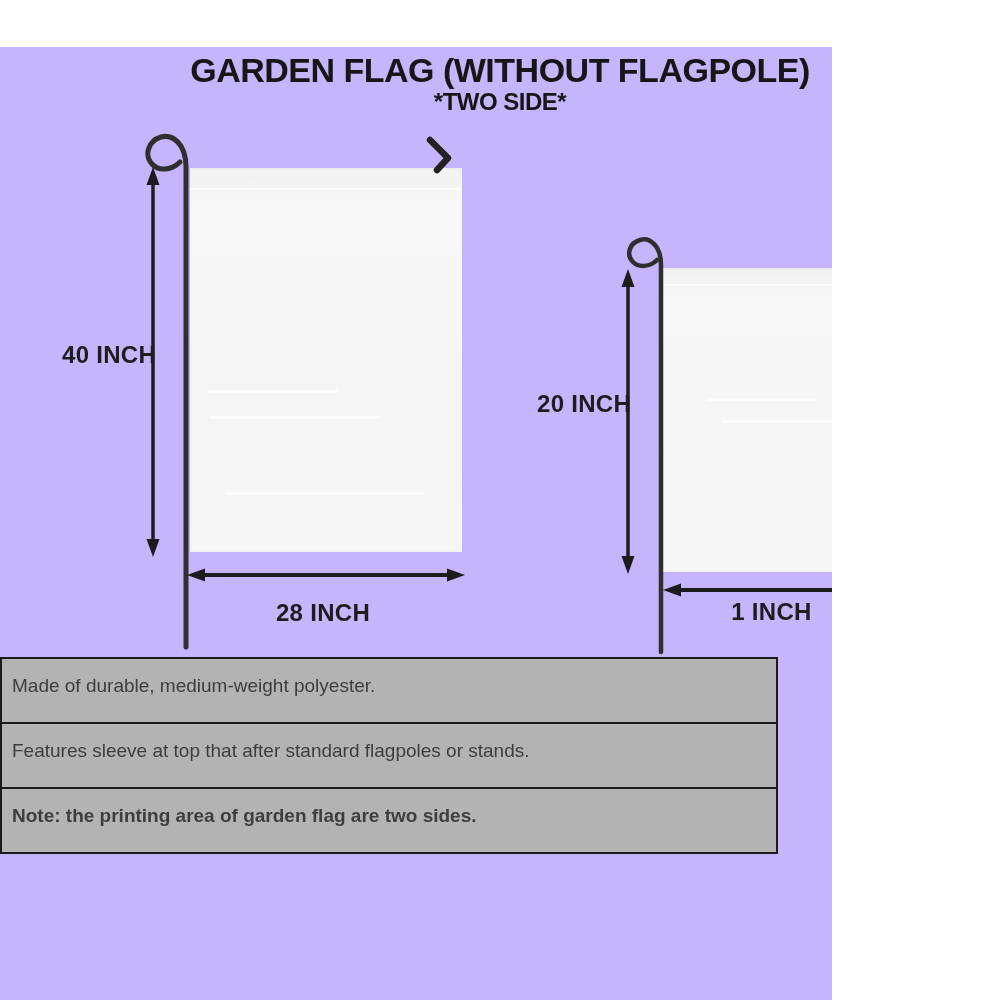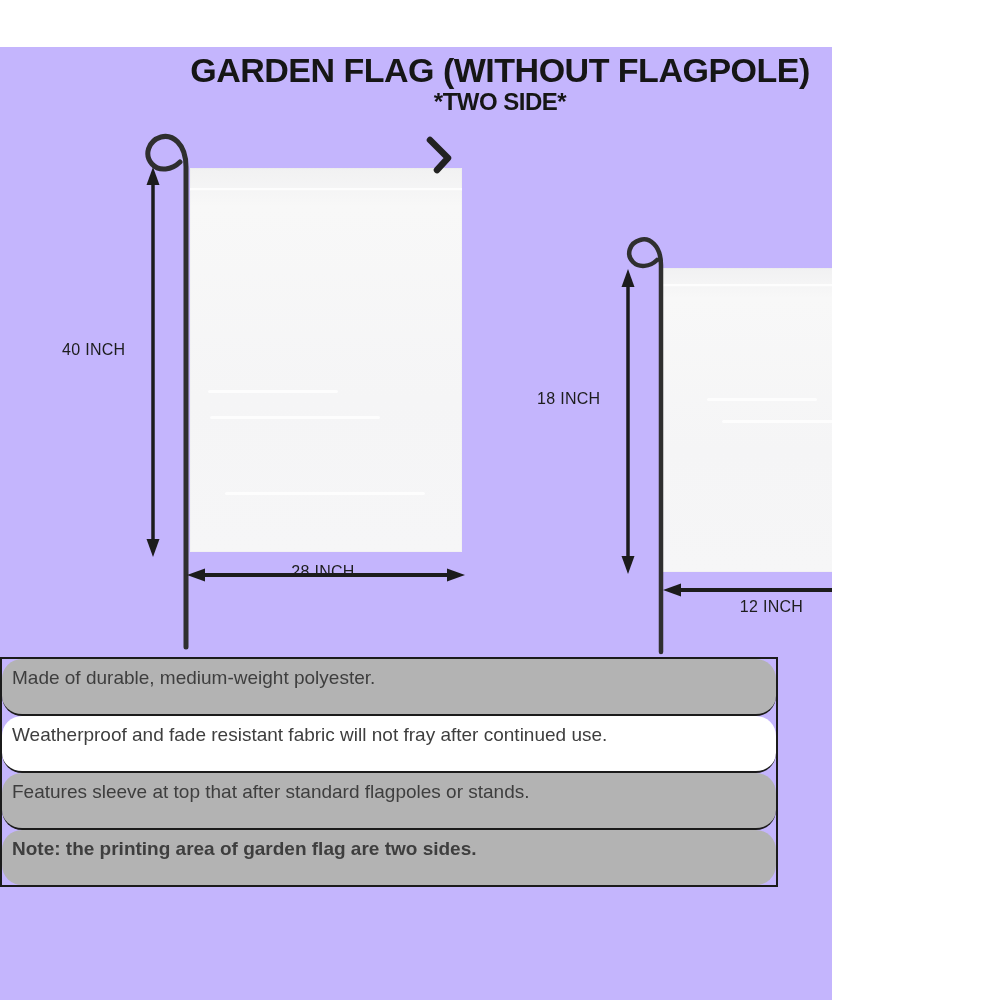--- a/index.html
+++ b/index.html
@@ -50,8 +50,8 @@
   
   .dim-label {
     position: absolute;
-    font-size: 16px;
-    font-weight: 400;
+    font-size: 24px;
+    font-weight: 700;
     color: #1d1d1d;
     letter-spacing: 0.3px;
     white-space: nowrap;

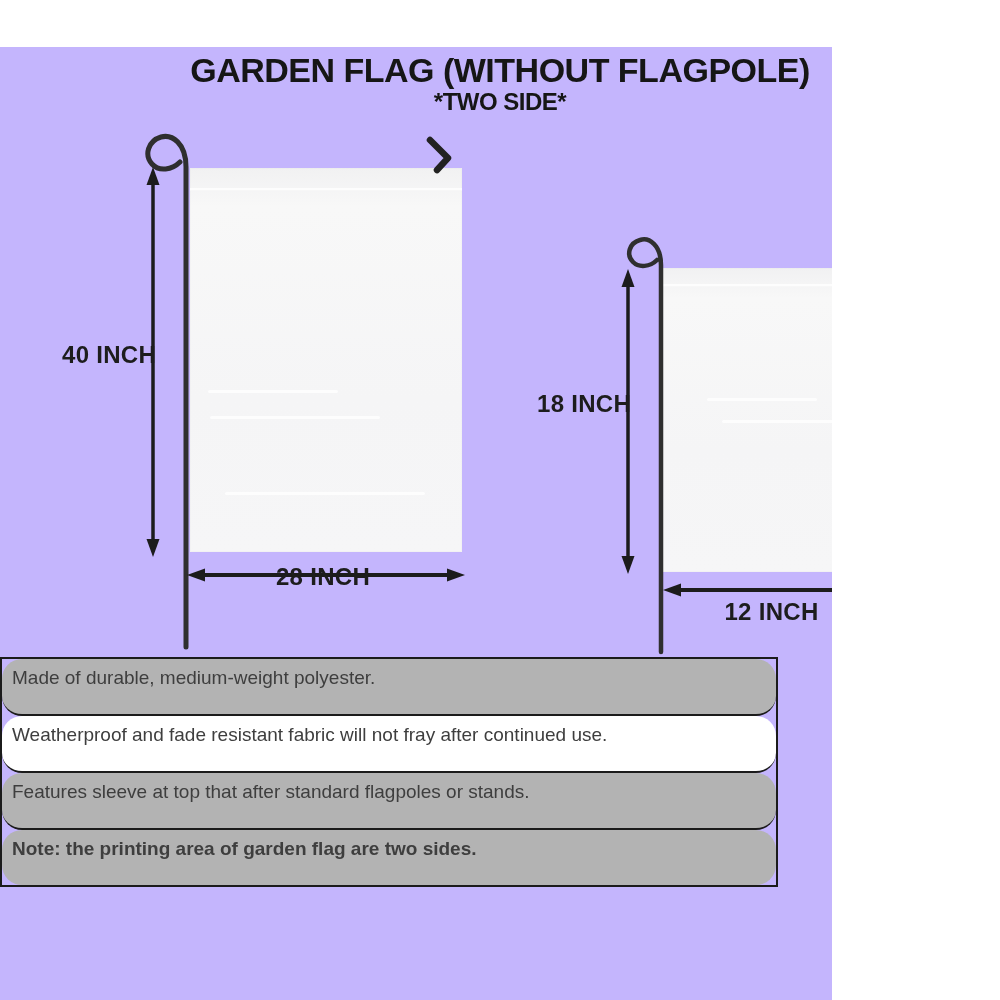--- a/index.html
+++ b/index.html
@@ -142,7 +142,7 @@
 
   <div class="dim-label" id="label-40">40 INCH</div>
   <div class="dim-label" id="label-28">28 INCH</div>
-  <div class="dim-label" id="label-18">18 INCH</div>
+  <div class="dim-label" id="label-18">20 INCH</div>
   <div class="dim-label" id="label-12">12 INCH</div>
 
   <div class="feature-table">

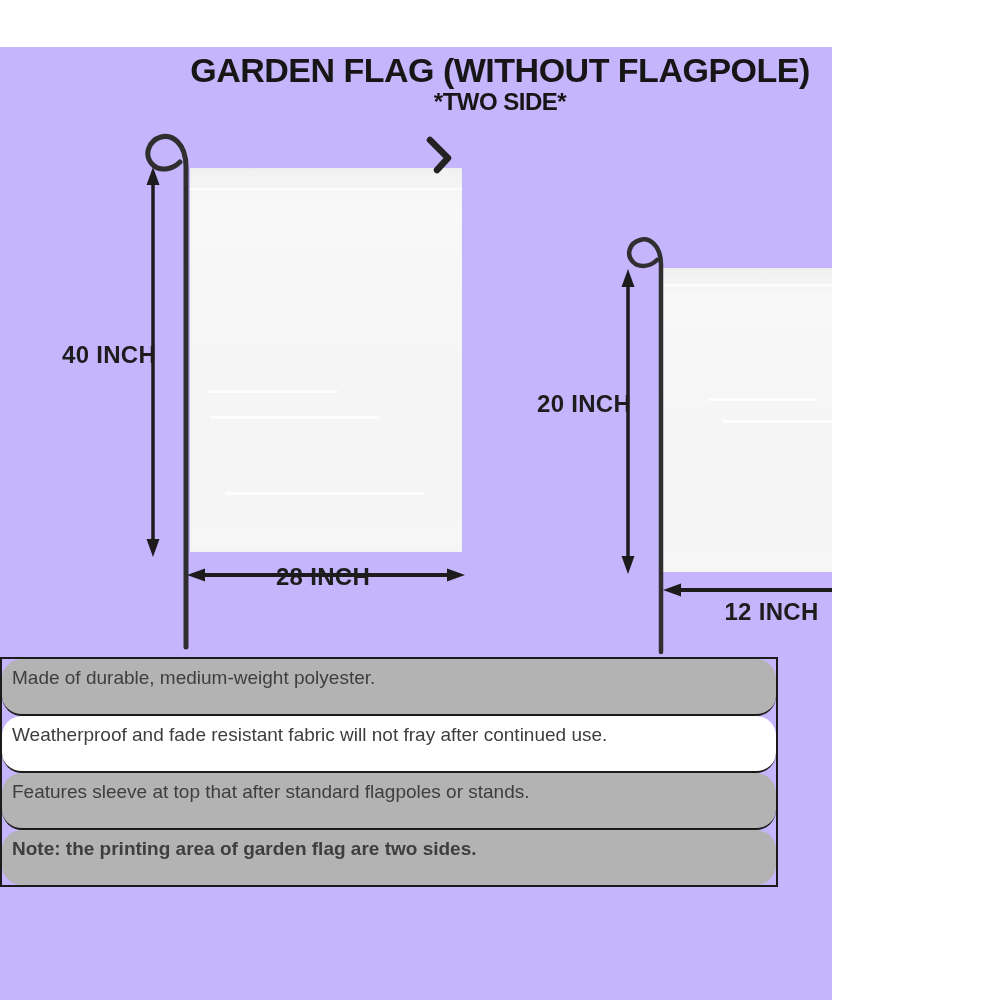--- a/index.html
+++ b/index.html
@@ -57,7 +57,7 @@
     white-space: nowrap;
   }
   #label-40 { left: 62px;  top: 294px; }
-  #label-28 { left: 190px; top: 516px; width: 266px; text-align: center; }
+  #label-28 { left: 190px; top: 552px; width: 266px; text-align: center; }
   #label-18 { left: 537px; top: 343px; }
   #label-12 { left: 662px; top: 551px; width: 219px; text-align: center; }
 

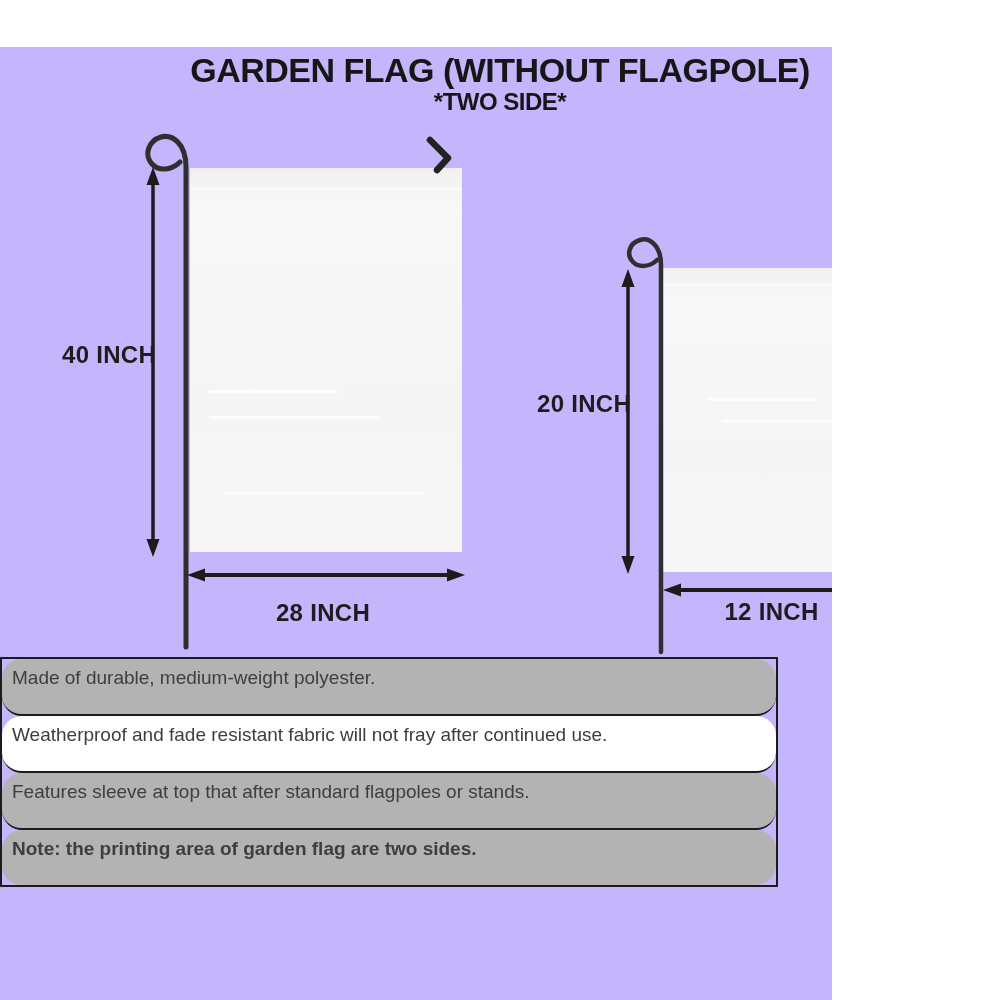--- a/index.html
+++ b/index.html
@@ -143,7 +143,7 @@
   <div class="dim-label" id="label-40">40 INCH</div>
   <div class="dim-label" id="label-28">28 INCH</div>
   <div class="dim-label" id="label-18">20 INCH</div>
-  <div class="dim-label" id="label-12">12 INCH</div>
+  <div class="dim-label" id="label-12">1 INCH</div>
 
   <div class="feature-table">
     <div class="feature-row gray">

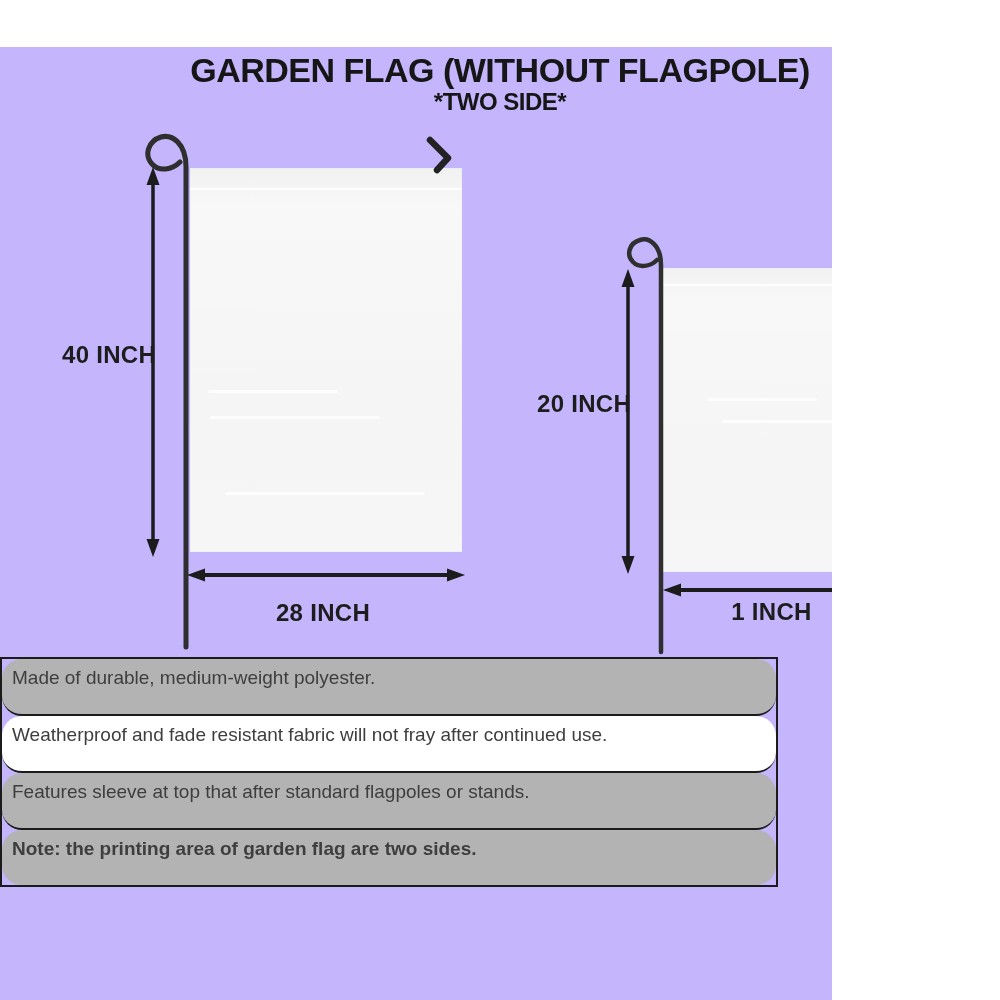--- a/index.html
+++ b/index.html
@@ -71,12 +71,11 @@
   }
   .feature-row {
     height: 47px;
-    padding: 8px 0 0 10px;
+    padding: 16px 0 0 10px;
     font-size: 19px;
     color: #3e3e3e;
     border-bottom: 2px solid #1b1b1b;
     box-sizing: content-box;
-    border-radius: 20px;
   }
   .feature-row:last-child { border-bottom: none; font-weight: bold; }
   .feature-row.gray  { background: #b3b3b3; }

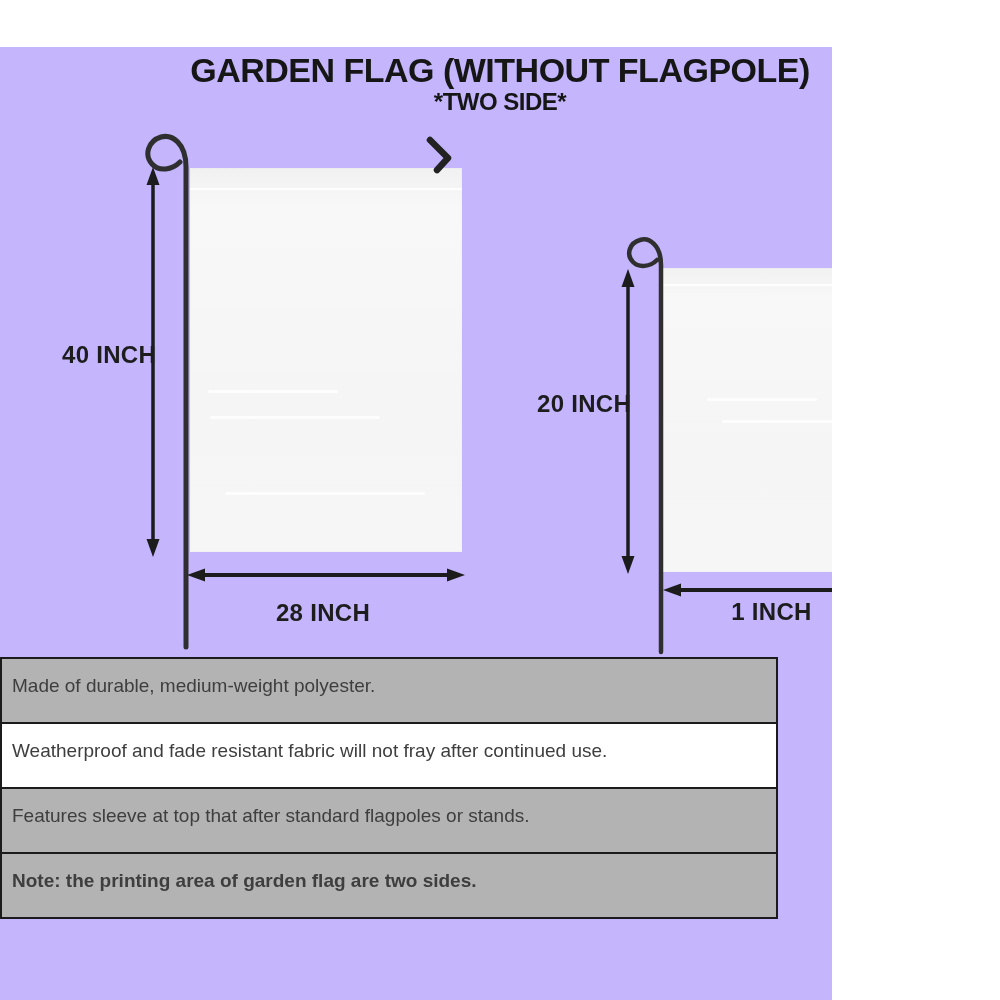--- a/index.html
+++ b/index.html
@@ -148,9 +148,6 @@
     <div class="feature-row gray">
       <span>Made of durable, medium-weight polyester.</span>
     </div>
-    <div class="feature-row white">
-      <span>Weatherproof and fade resistant fabric will not fray after continued use.</span>
-    </div>
     <div class="feature-row gray">
       <span>Features sleeve at top that after standard flagpoles or stands.</span>
     </div>

